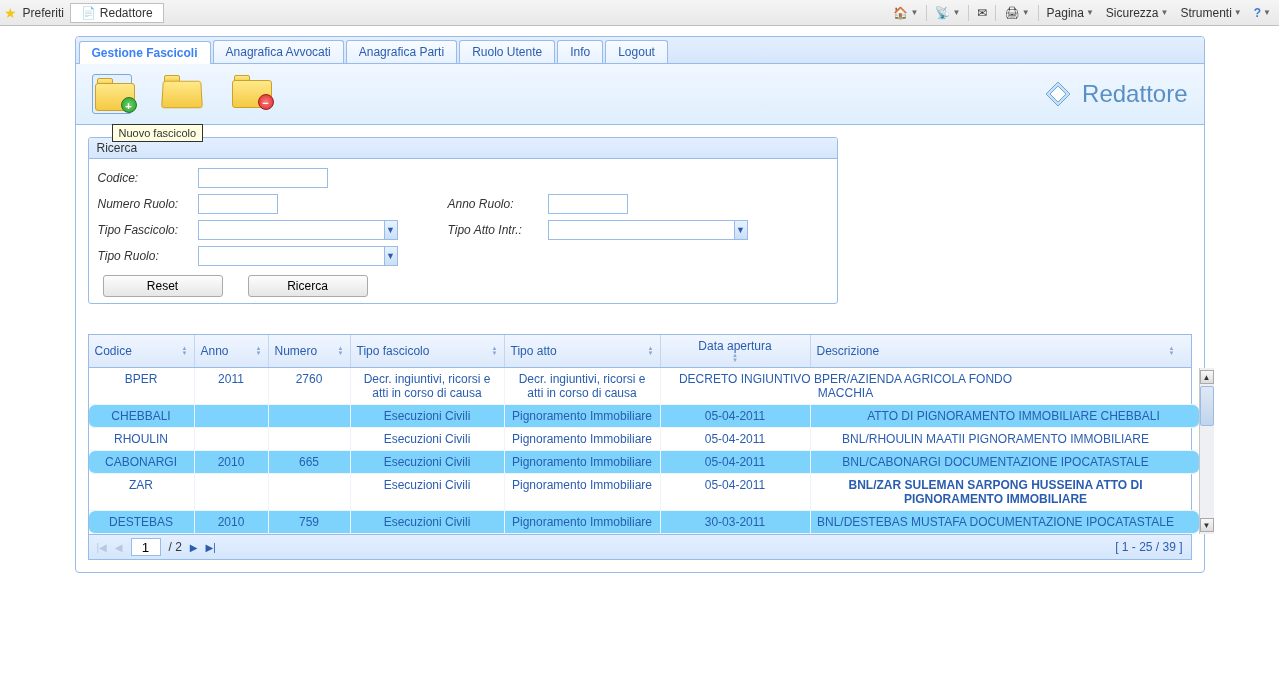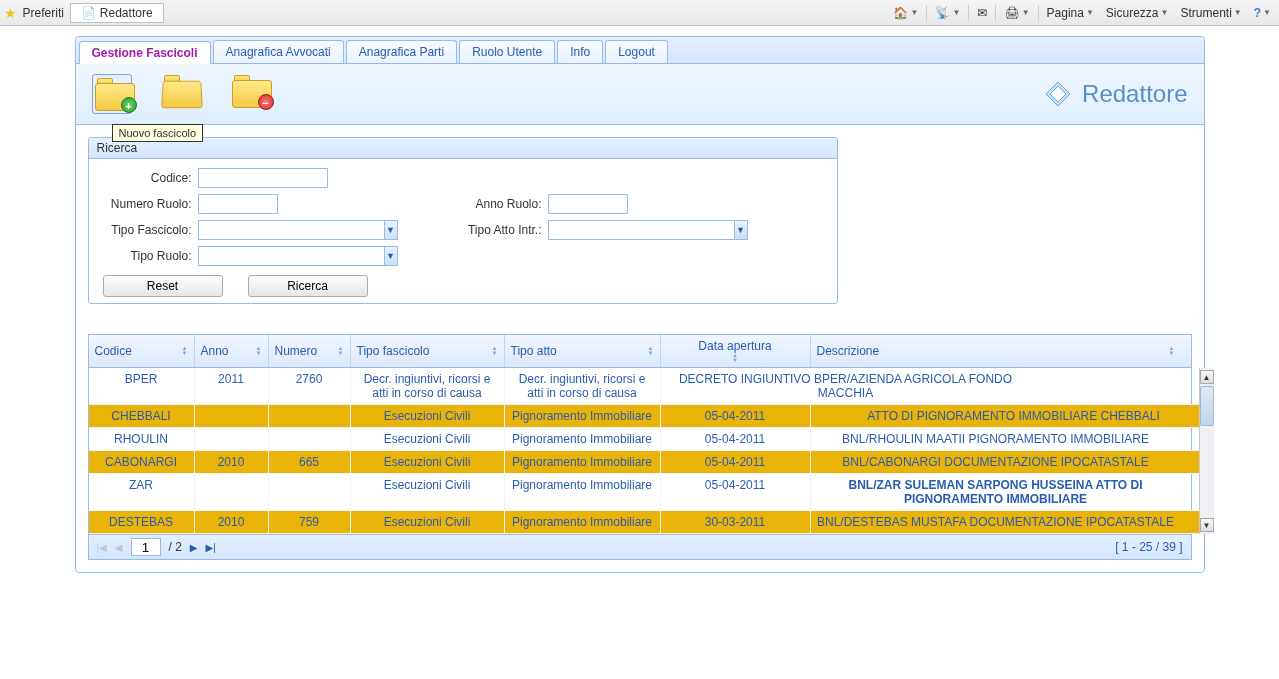--- a/index.html
+++ b/index.html
@@ -67,7 +67,7 @@
 .tab.active {
   background: #fff;
   font-weight: bold;
-  color: #a21caf;
+  color: #3b82f6;
   position: relative;
   top: 1px;
 }

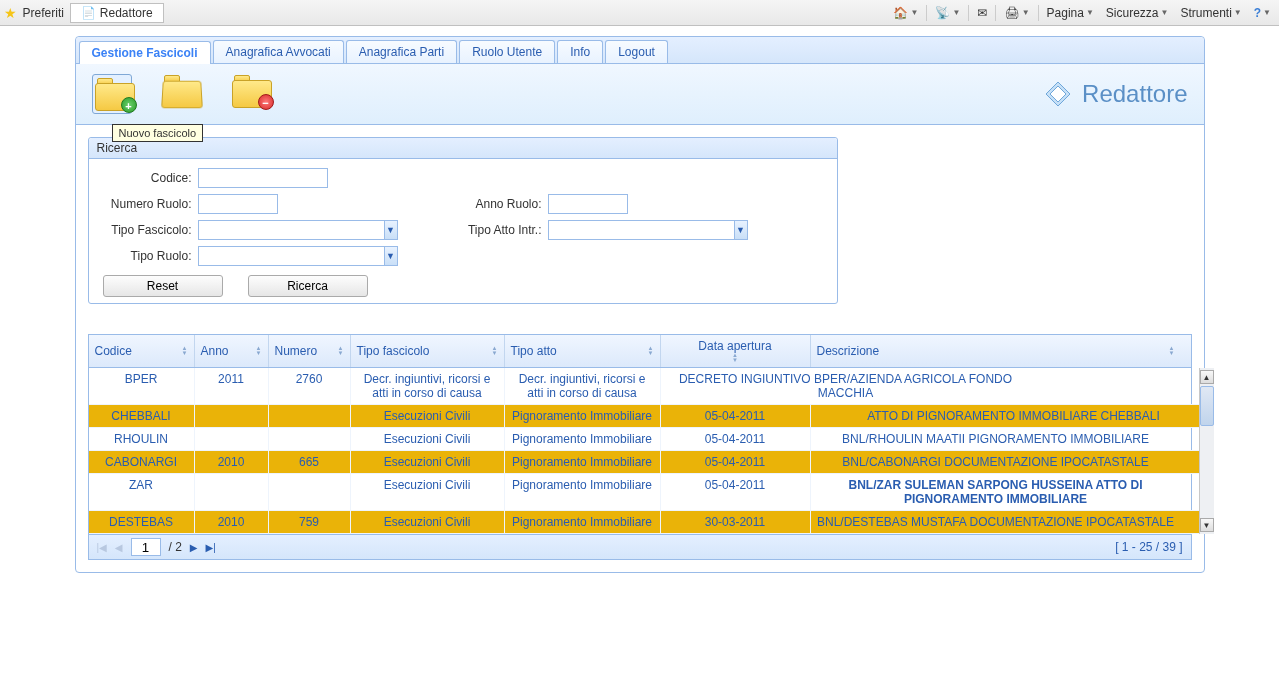--- a/index.html
+++ b/index.html
@@ -164,8 +164,9 @@
 }
 .field-label {
   width: 100px;
-  text-align: right;
+  text-align: left;
   padding-right: 6px;
+  font-style: italic;
 }
 .text-input {
   border: 1px solid #99bbe8;

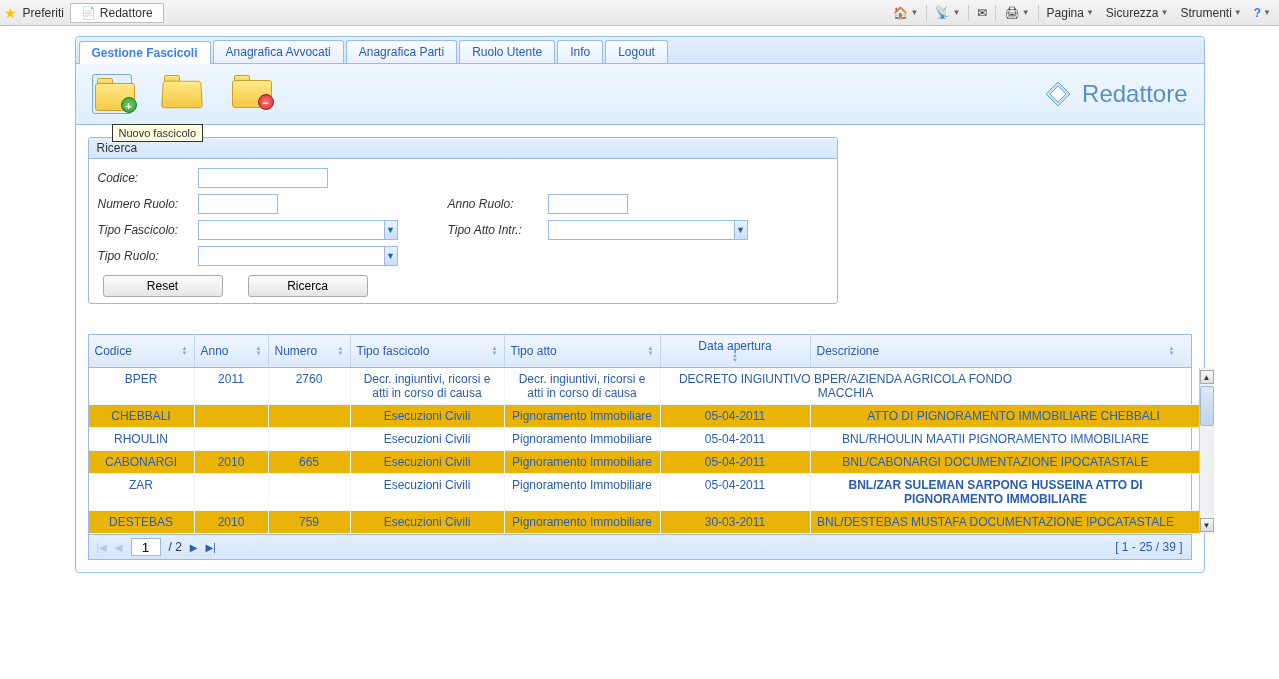--- a/index.html
+++ b/index.html
@@ -246,7 +246,7 @@
 }
 .grid-rows { flex: 1; text-align: center; }
 .grid-row { display: flex; border-bottom: 1px solid #eef4fc; }
-.grid-row.alt { background: #eab308; }
+.grid-row.alt { background: #7dd3fc; border-radius: 6px; }
 .grid-cell {
   border-right: 1px solid #eef4fc;
   padding: 4px 6px;

